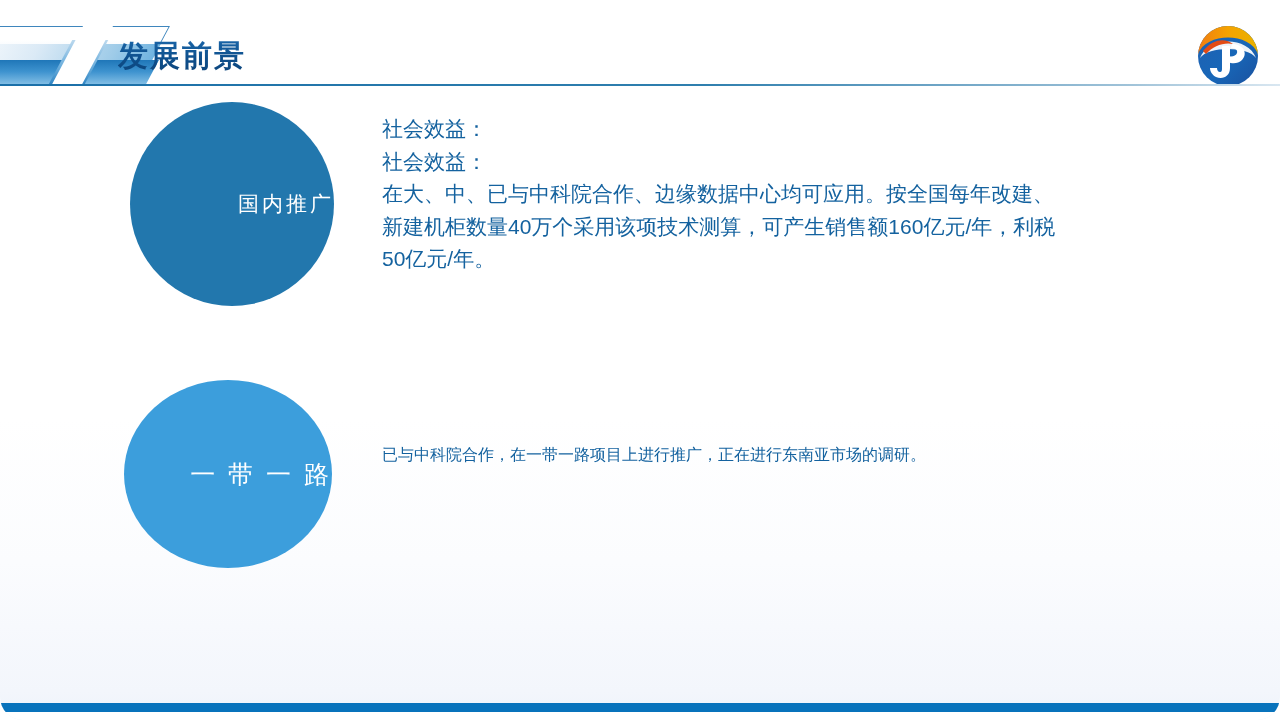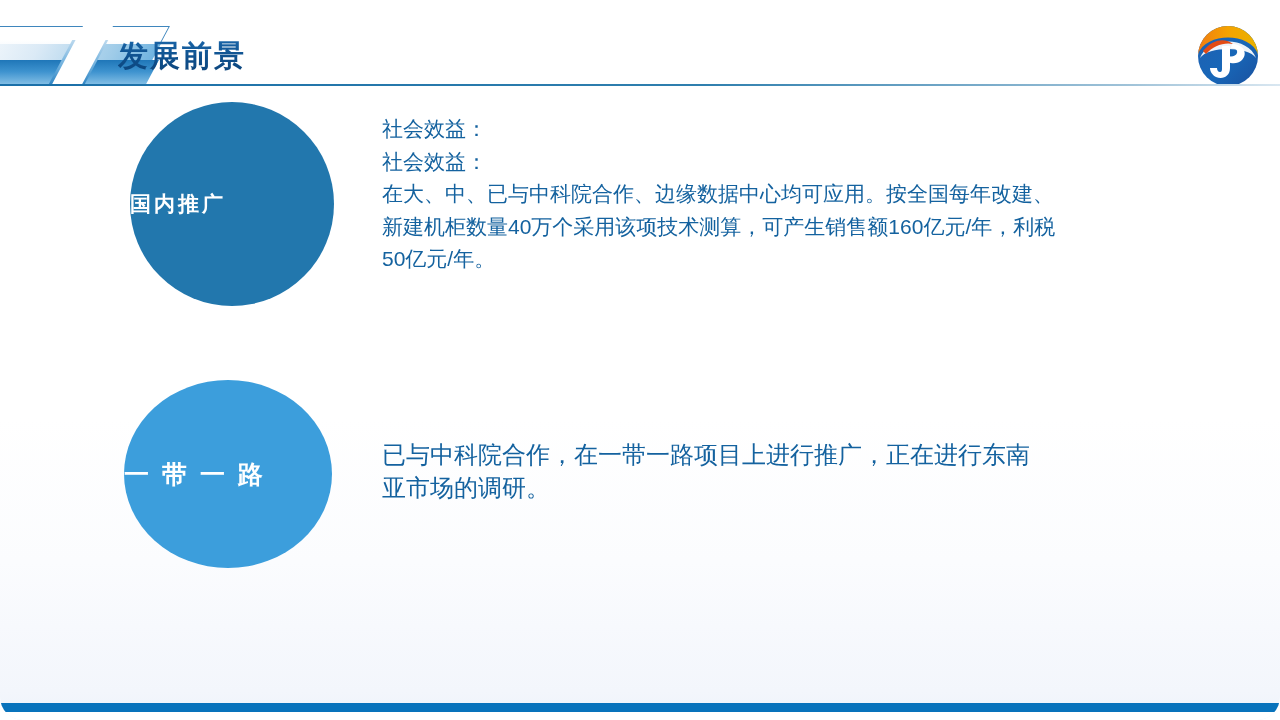--- a/index.html
+++ b/index.html
@@ -129,9 +129,9 @@
     border-radius: 50%;
     display: flex;
     align-items: center;
-    justify-content: flex-start;
+    justify-content: flex-end;
     color: #ffffff;
-    font-weight: bold;
+    font-weight: normal;
   }
   .circle-1 {
     left: 130px;

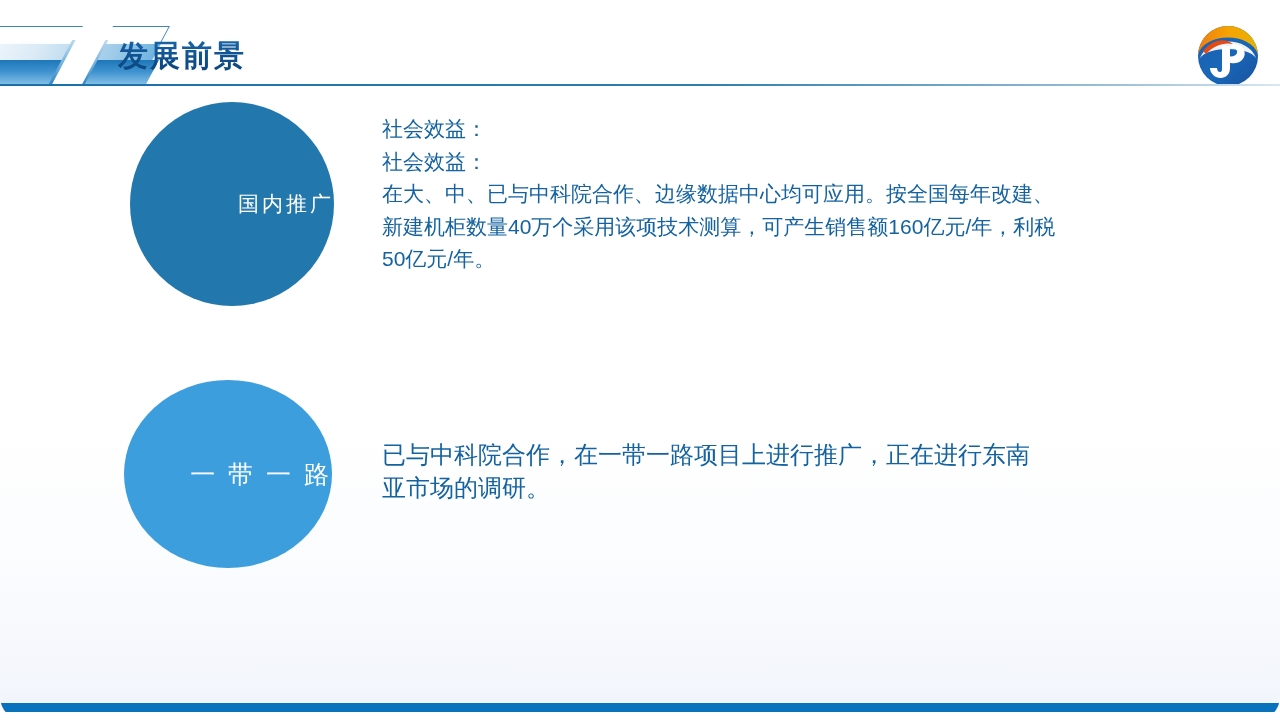--- a/index.html
+++ b/index.html
@@ -169,7 +169,7 @@
     left: 382px;
     top: 438px;
     width: 660px;
-    font-size: 24px;
+    font-size: 16px;
     line-height: 33px;
   }
   .para-lead {

